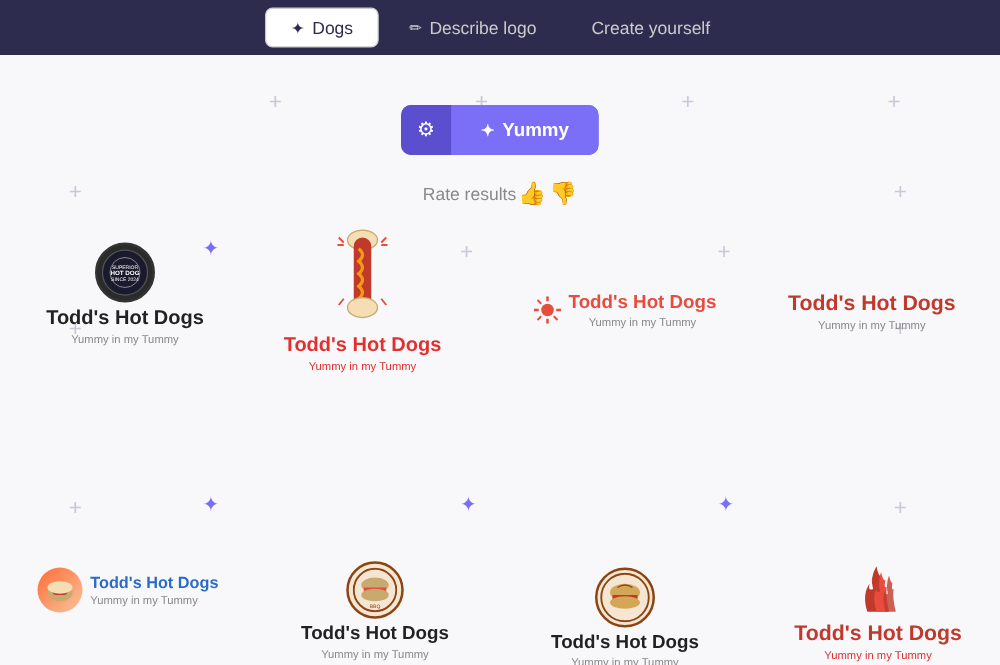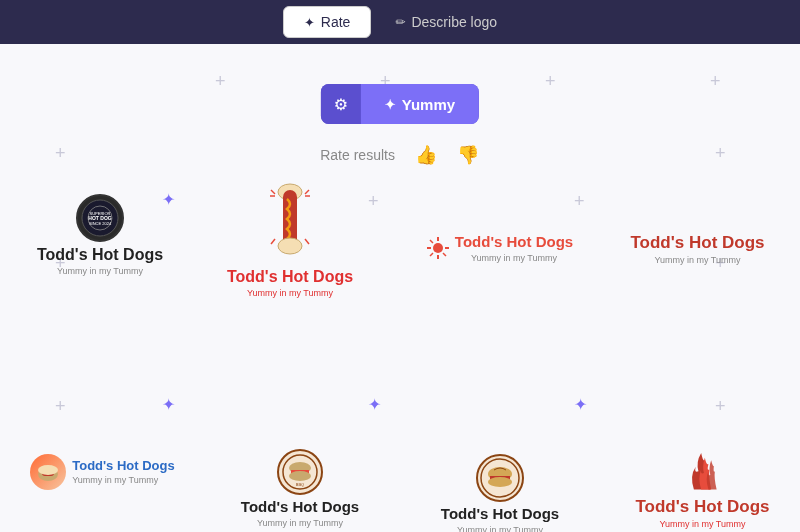--- a/index.html
+++ b/index.html
@@ -235,7 +235,7 @@
 <div class="top-nav">
   <div class="nav-tab active">
     <span style="font-size:13px;">✦</span>
-    <span>Rate</span>
+    <span>Dogs</span>
   </div>
   <div class="nav-tab inactive" style="margin-left:4px;">
     <span style="font-size:12px;">✏</span>

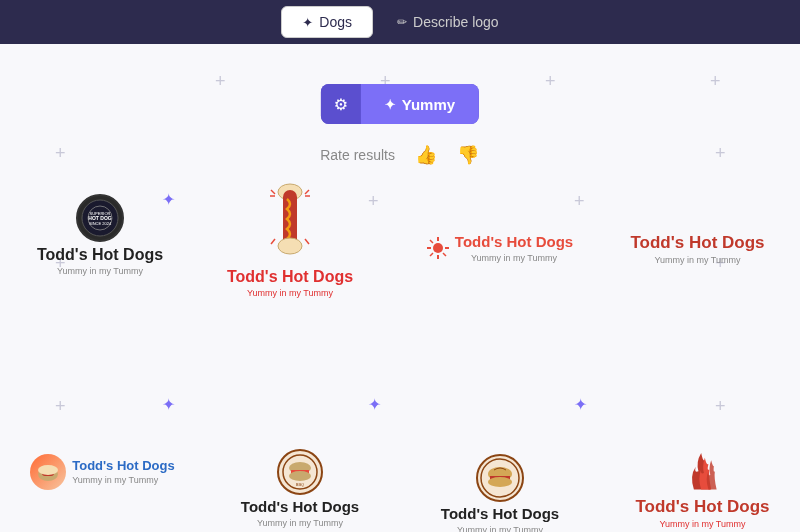--- a/index.html
+++ b/index.html
@@ -240,6 +240,9 @@
   <div class="nav-tab inactive" style="margin-left:4px;">
     <span style="font-size:12px;">✏</span>
     <span>Describe logo</span>
+  </div>
+  <div class="nav-tab inactive" style="margin-left:4px;">
+    <span>Create yourself</span>
   </div>
 </div>
 

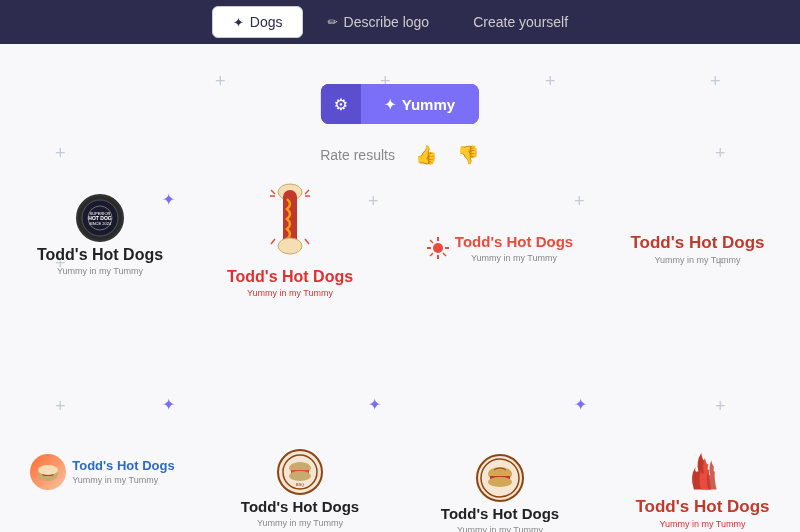--- a/index.html
+++ b/index.html
@@ -121,7 +121,7 @@
       transform: translateX(-50%);
       display: flex;
       align-items: center;
-      gap: 20px;
+      gap: 2px;
       color: #888;
       font-size: 14px;
     }

